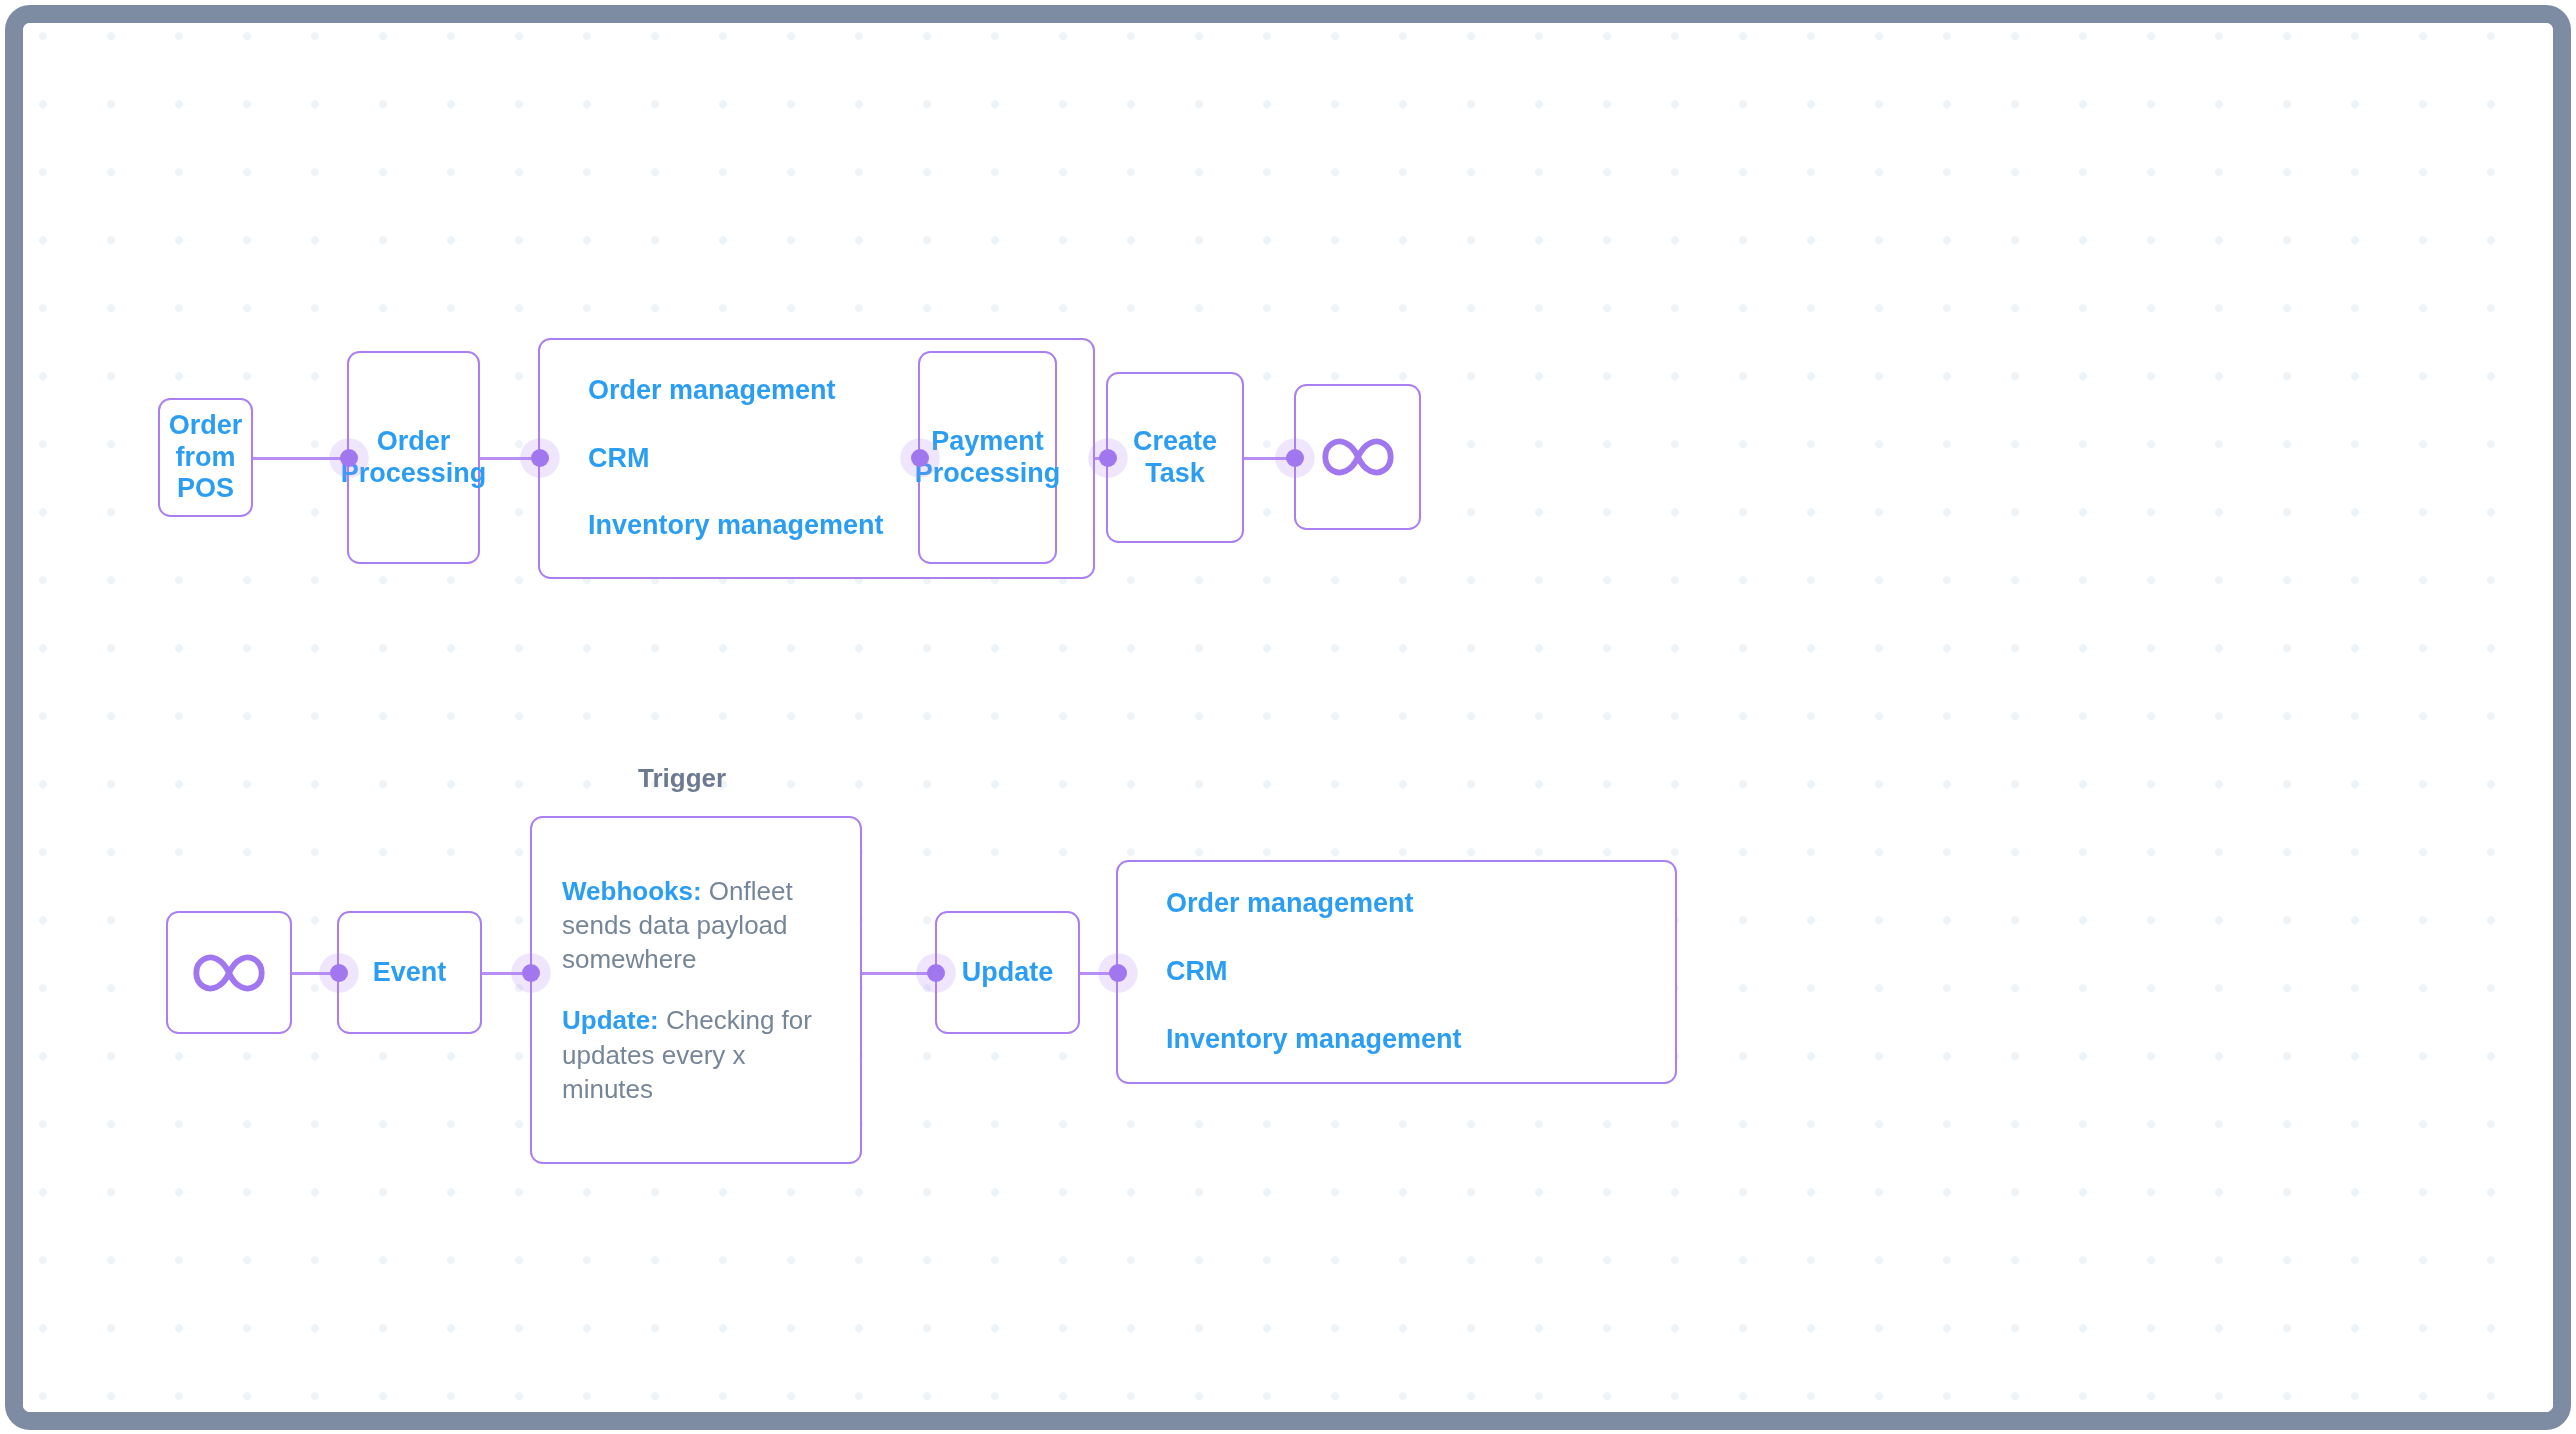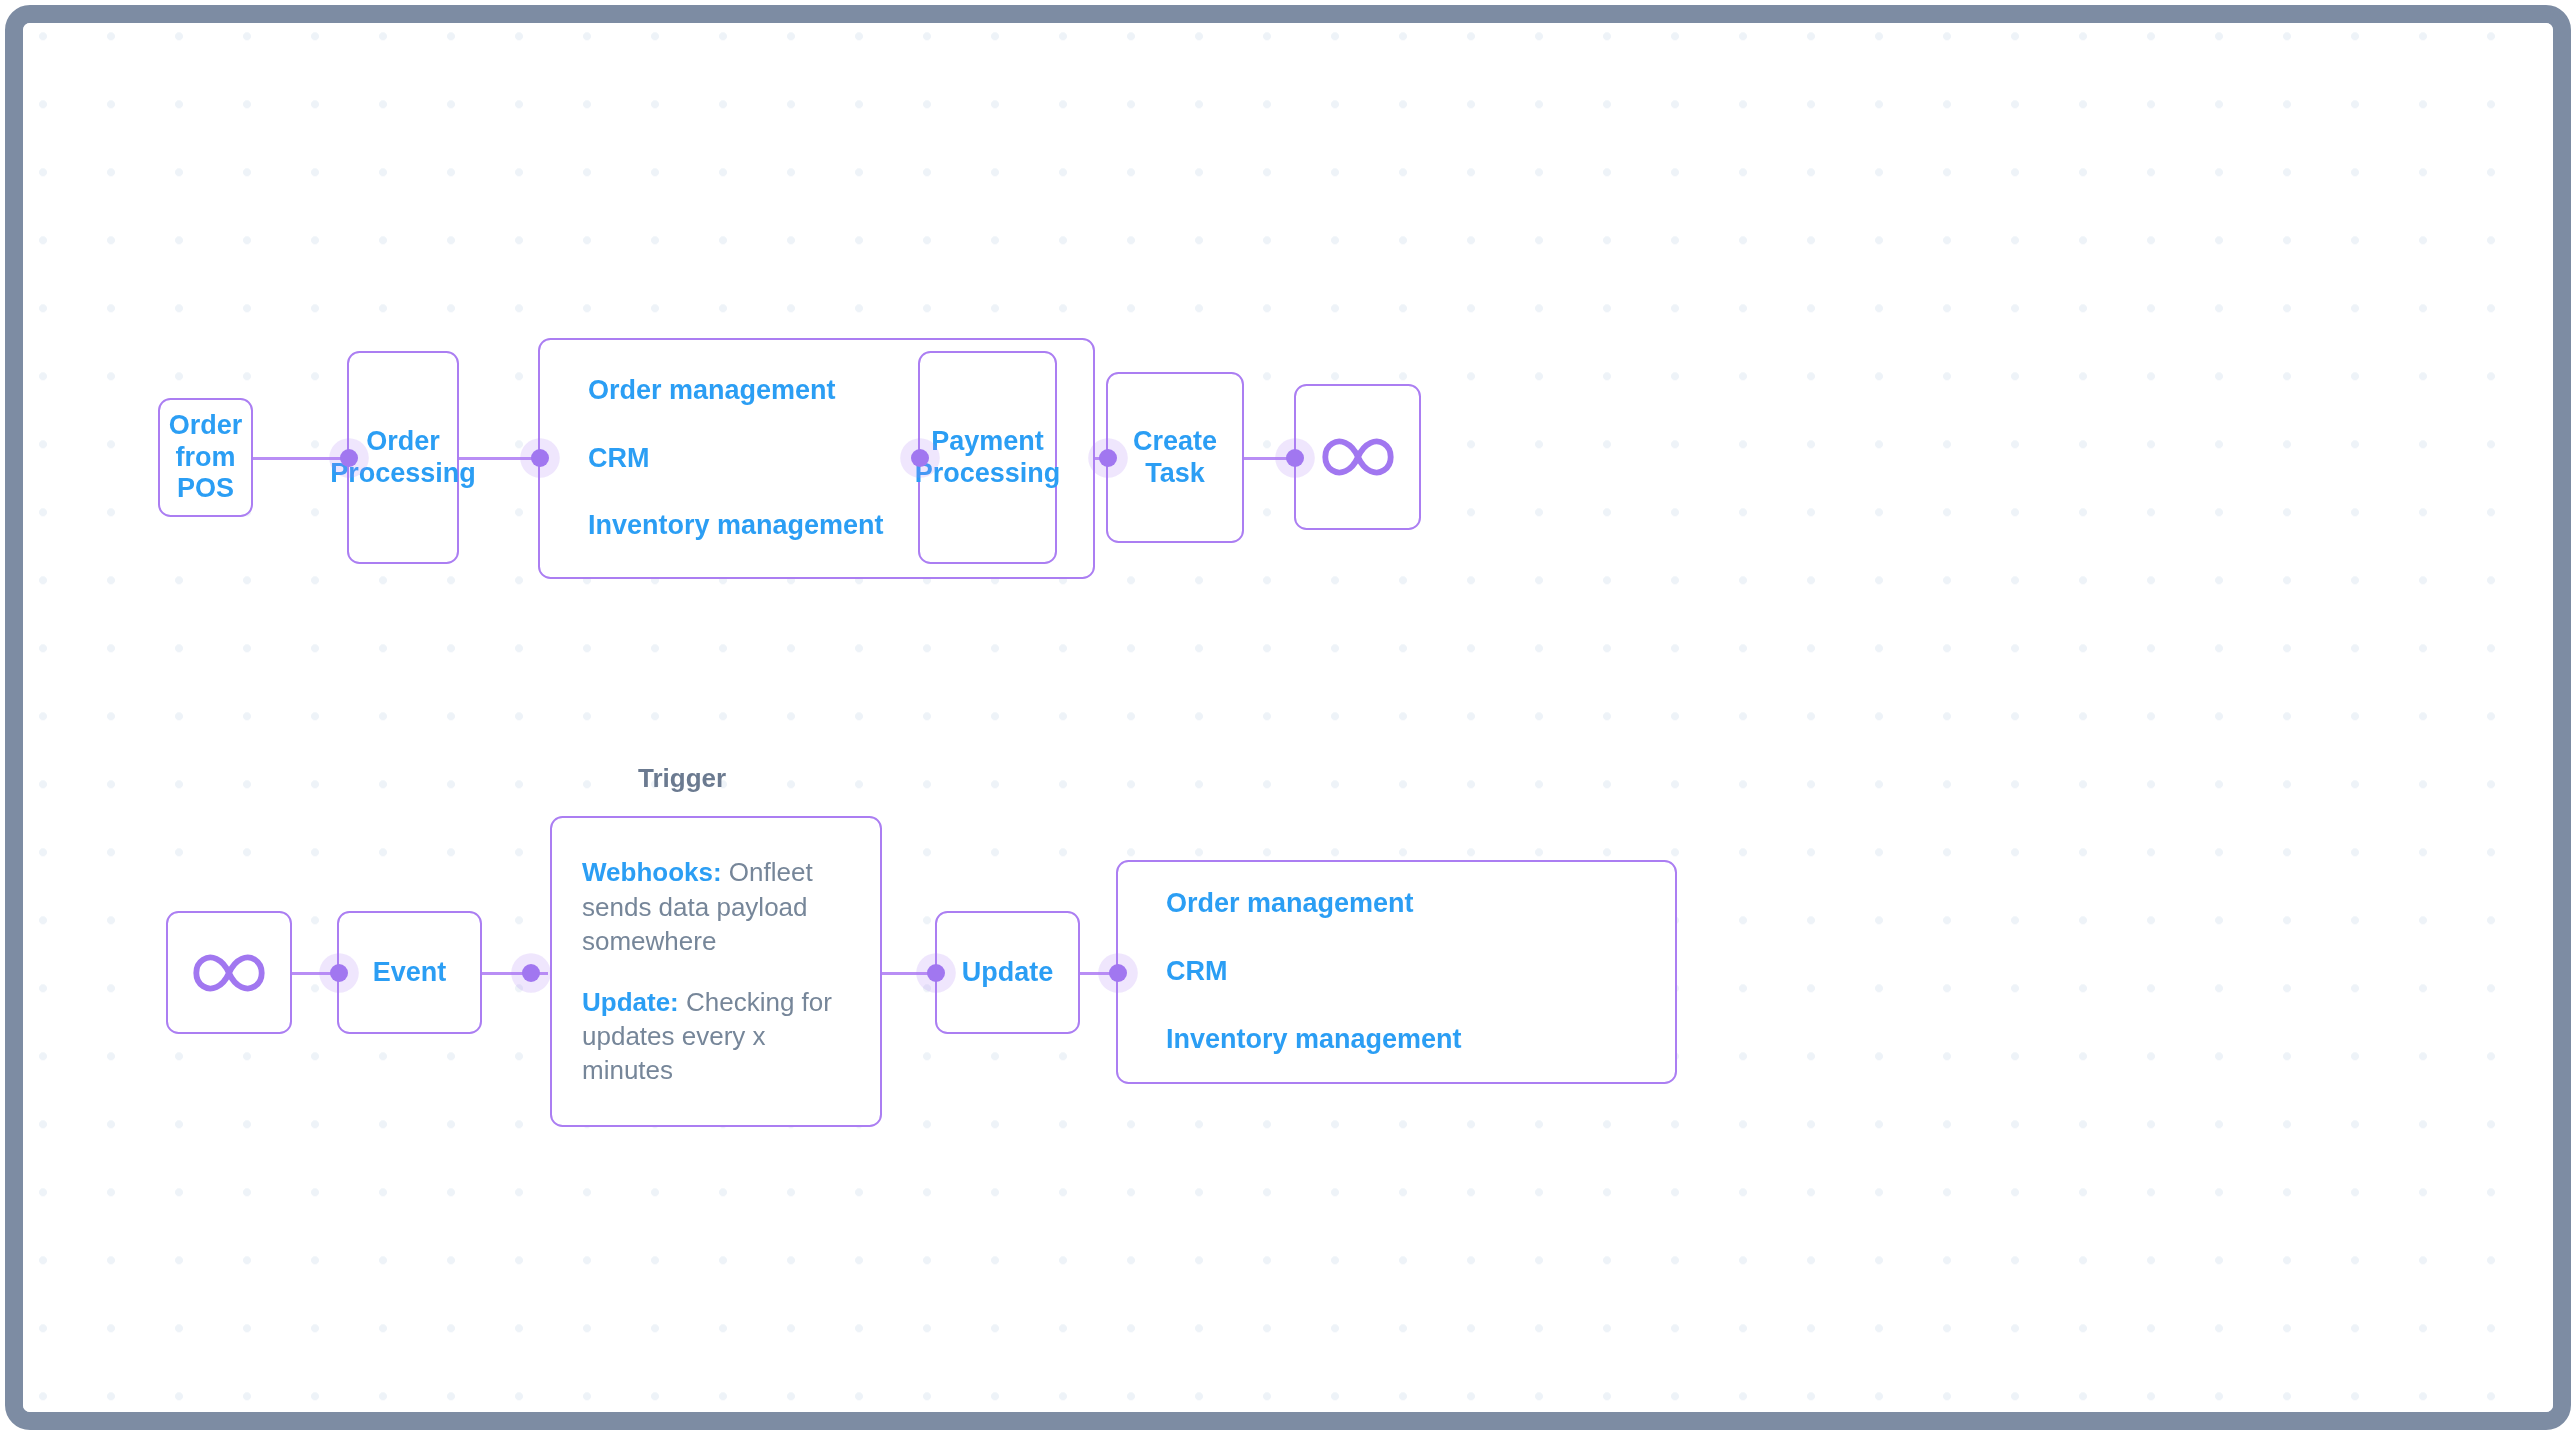--- a/index.html
+++ b/index.html
@@ -154,7 +154,7 @@
 POS</div>
       </div>
 
-      <div class="node center" style="left: 324px; top: 328px; width: 112px; height: 213px; border-color: rgb(171, 126, 242);">
+      <div class="node center" style="left: 324px; top: 328px; width: 133px; height: 213px; border-color: rgb(171, 126, 242);">
         <div class="node-line" style="color: rgb(43, 158, 244);">Order
 Processing</div>
       </div>

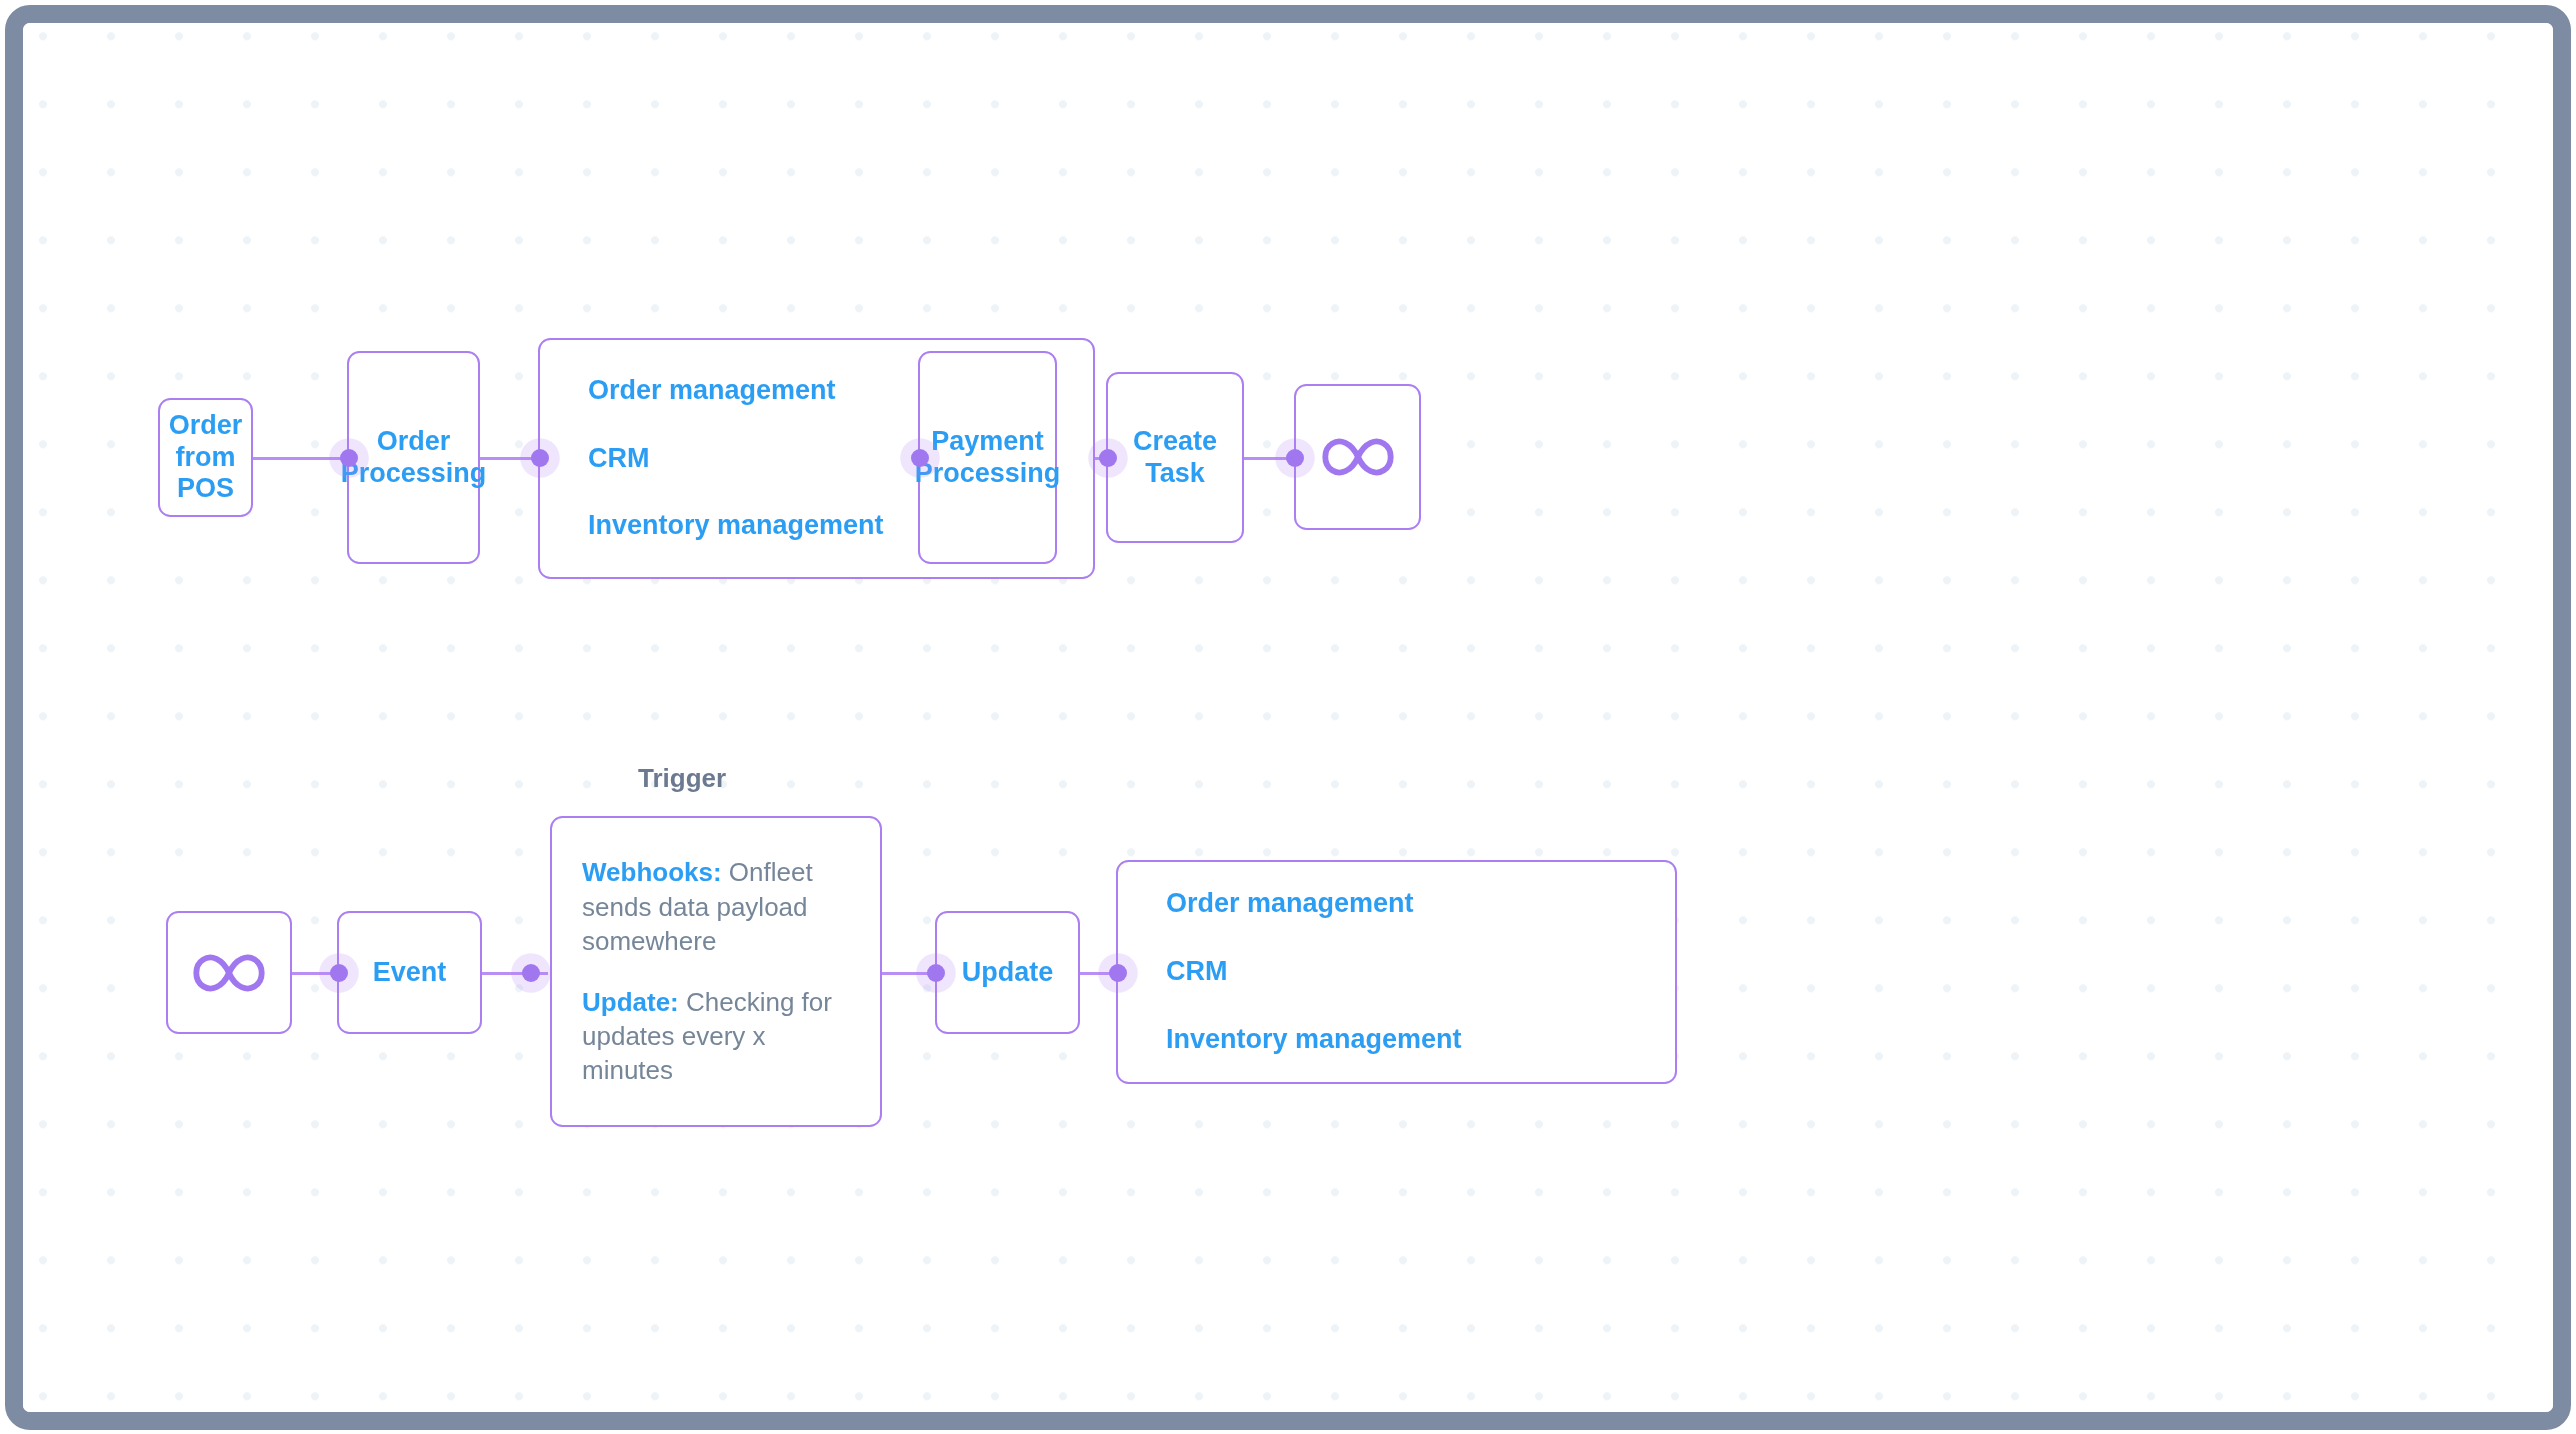--- a/index.html
+++ b/index.html
@@ -213,7 +213,7 @@
         <div class="node-line" style="color: rgb(43, 158, 244);">Event</div>
       </div>
 
-      <div class="node desc" style="left: 507px; top: 793px; width: 332px; height: 311px; border-color: rgb(171, 126, 242); margin-left: 20px;">
+      <div class="node desc" style="left: 507px; top: 793px; width: 332px; height: 348px; border-color: rgb(171, 126, 242);">
         <p class="desc-para" style="color: rgb(118, 134, 153);"><span class="desc-lead" style="color: rgb(43, 158, 244);">Webhooks:</span><span> Onfleet sends data payload somewhere</span></p>
         <p class="desc-para" style="color: rgb(118, 134, 153);"><span class="desc-lead" style="color: rgb(43, 158, 244);">Update:</span><span> Checking for updates every x minutes</span></p>
       </div>

